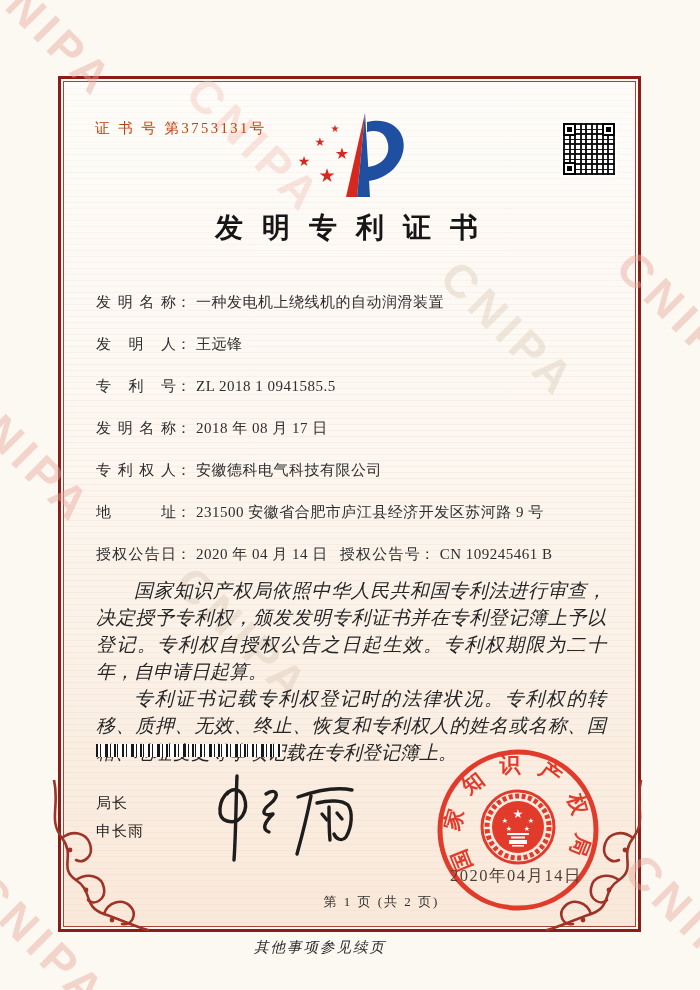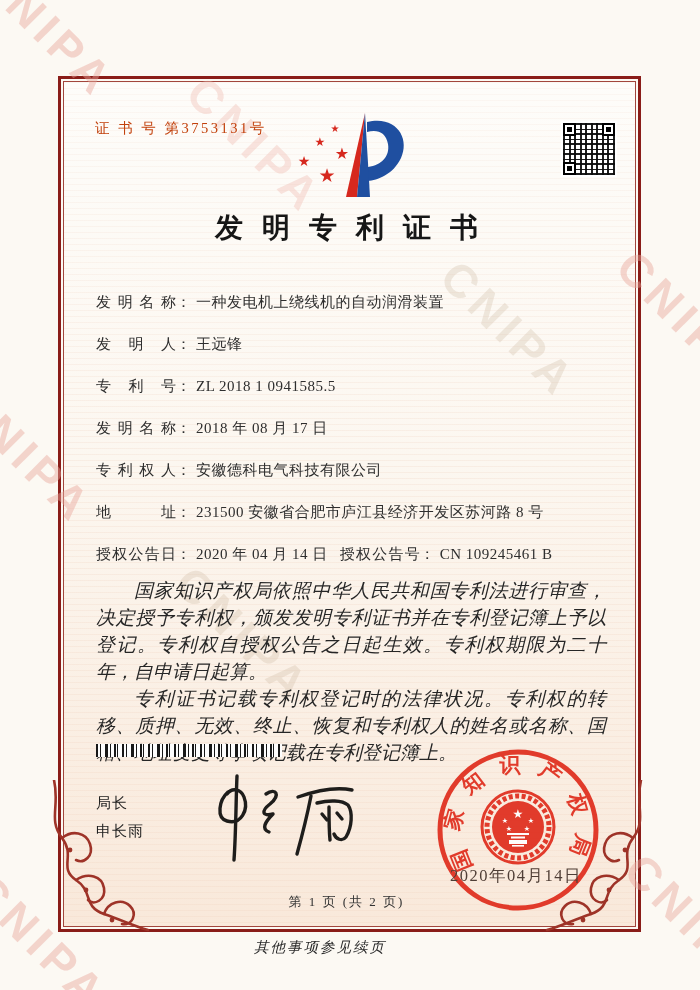--- a/index.html
+++ b/index.html
@@ -178,7 +178,7 @@
       <span class="lbl">专利权人</span><span class="colon">：</span><span class="val">安徽德科电气科技有限公司</span>
     </div>
     <div class="row">
-      <span class="lbl">地址</span><span class="colon">：</span><span class="val">231500 安徽省合肥市庐江县经济开发区苏河路 8 号</span>
+      <span class="lbl">地址</span><span class="colon">：</span><span class="val">231500 安徽省合肥市庐江县经济开发区苏河路 9 号</span>
     </div>
     <div class="row">
       <span class="lbl">授权公告日</span><span class="colon">：</span><span class="val">2020 年 04 月 14 日</span><span class="grp2"><span class="lbl">授权公告号</span><span class="colon">：</span><span class="val">CN 109245461 B</span></span>

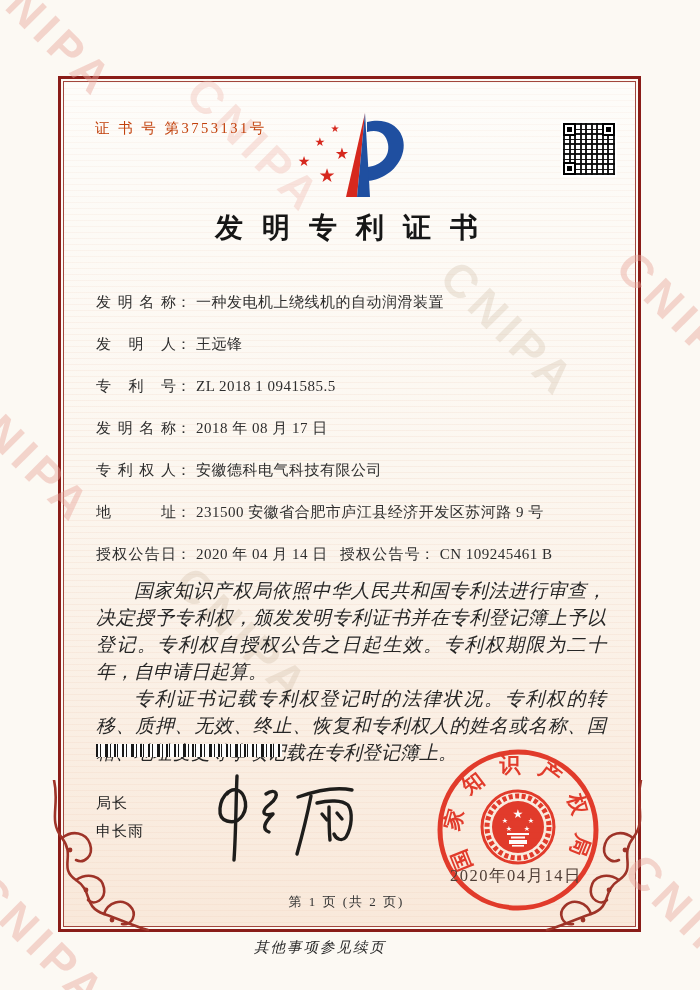--- a/index.html
+++ b/index.html
@@ -106,7 +106,7 @@
   
   .page-no{
     position:absolute;left:58px;top:893px;width:577px;z-index:3;
-    text-align:center;font-size:13px;letter-spacing:2px;color:#333;
+    text-align:center;font-size:13px;letter-spacing:2px;color:#333;padding-left:35px;
   }
   .foot-note{
     position:absolute;left:0;top:938px;width:640px;z-index:3;

